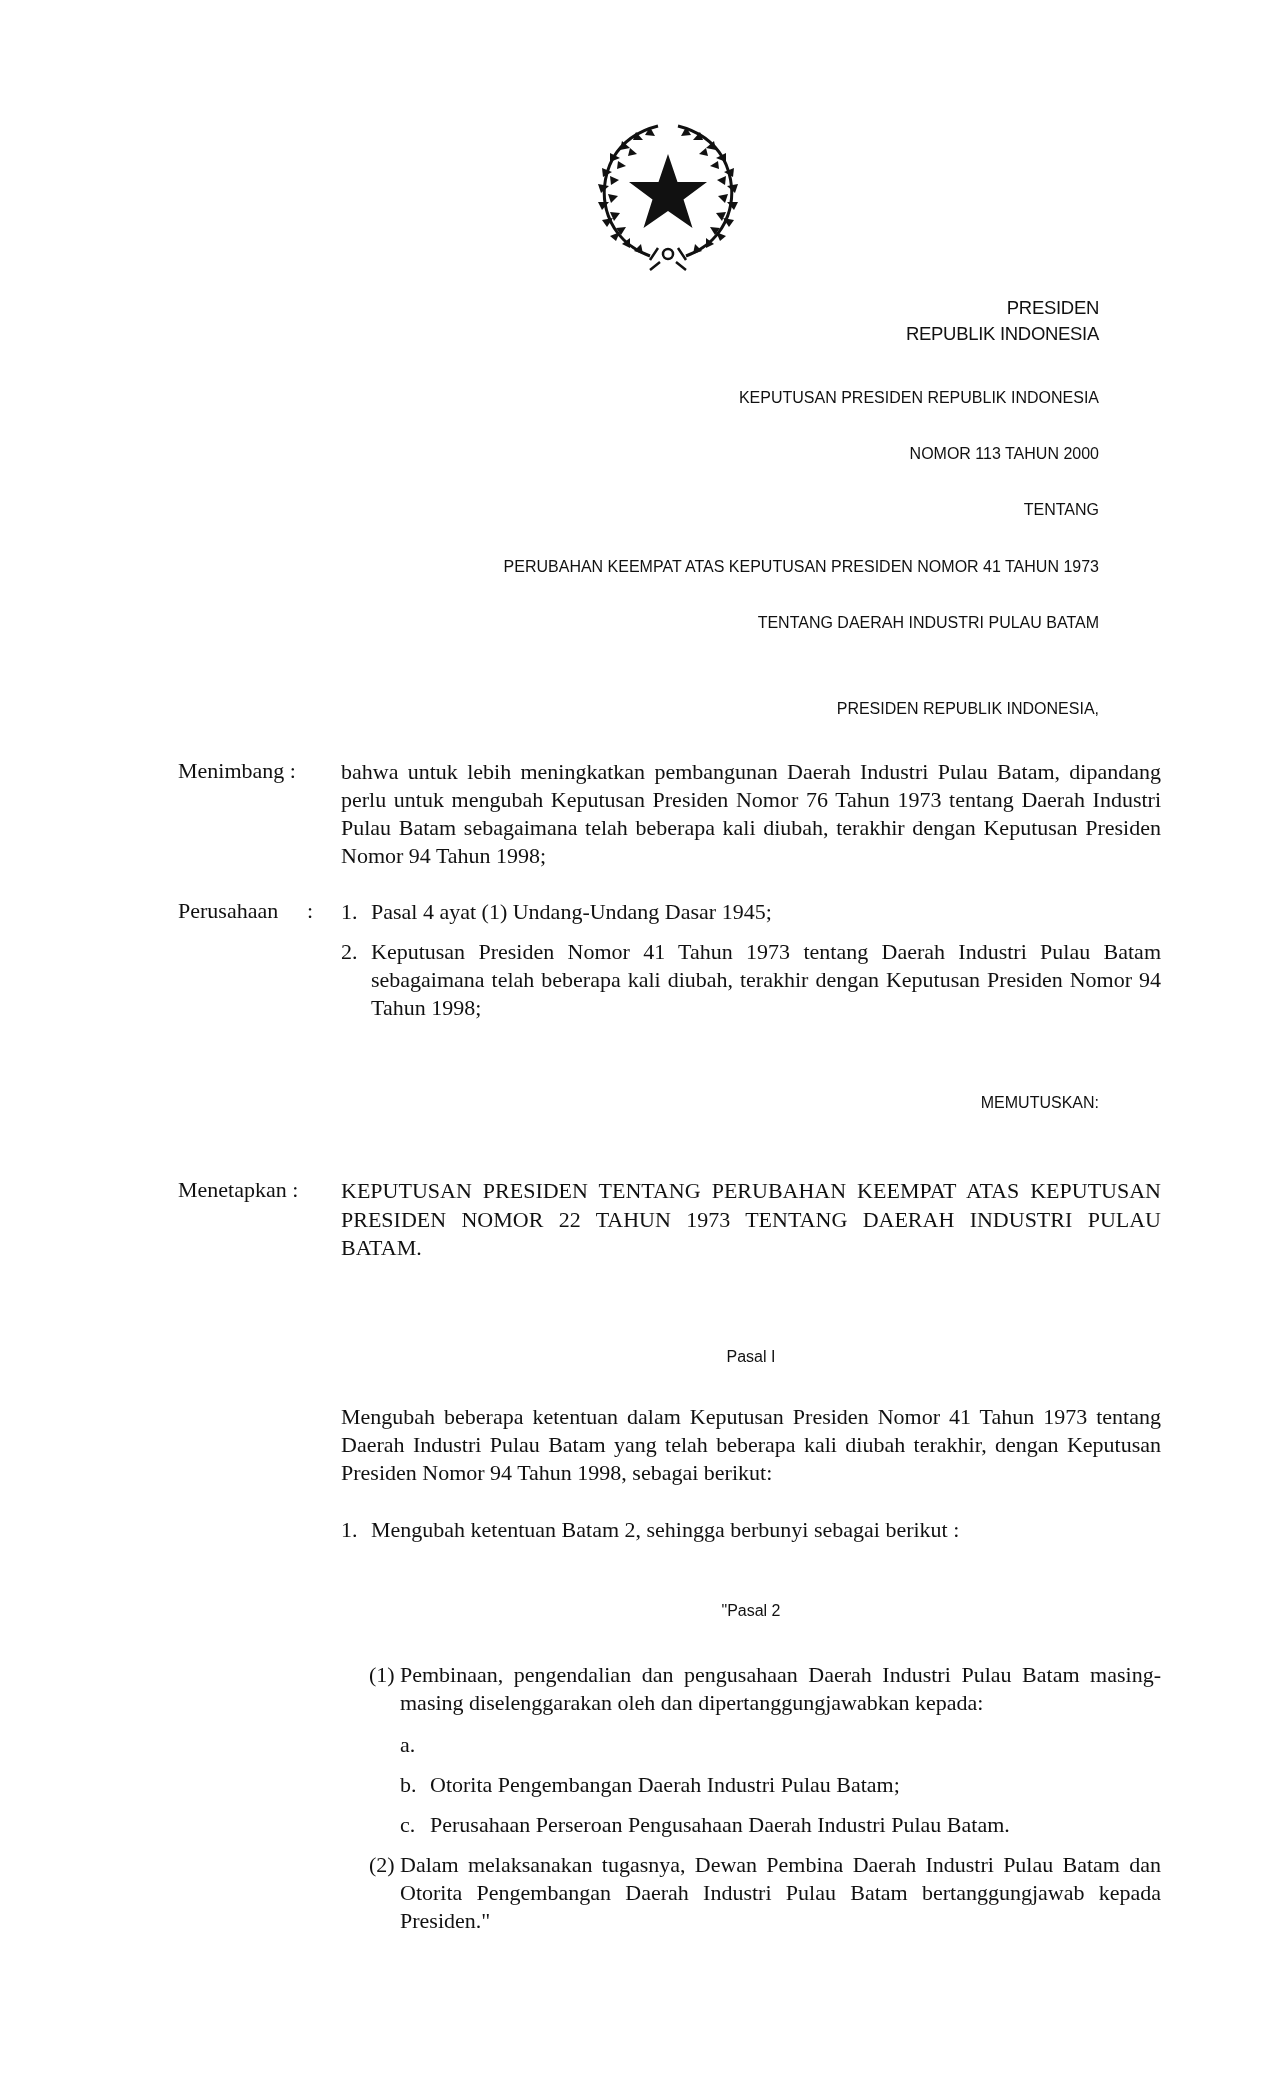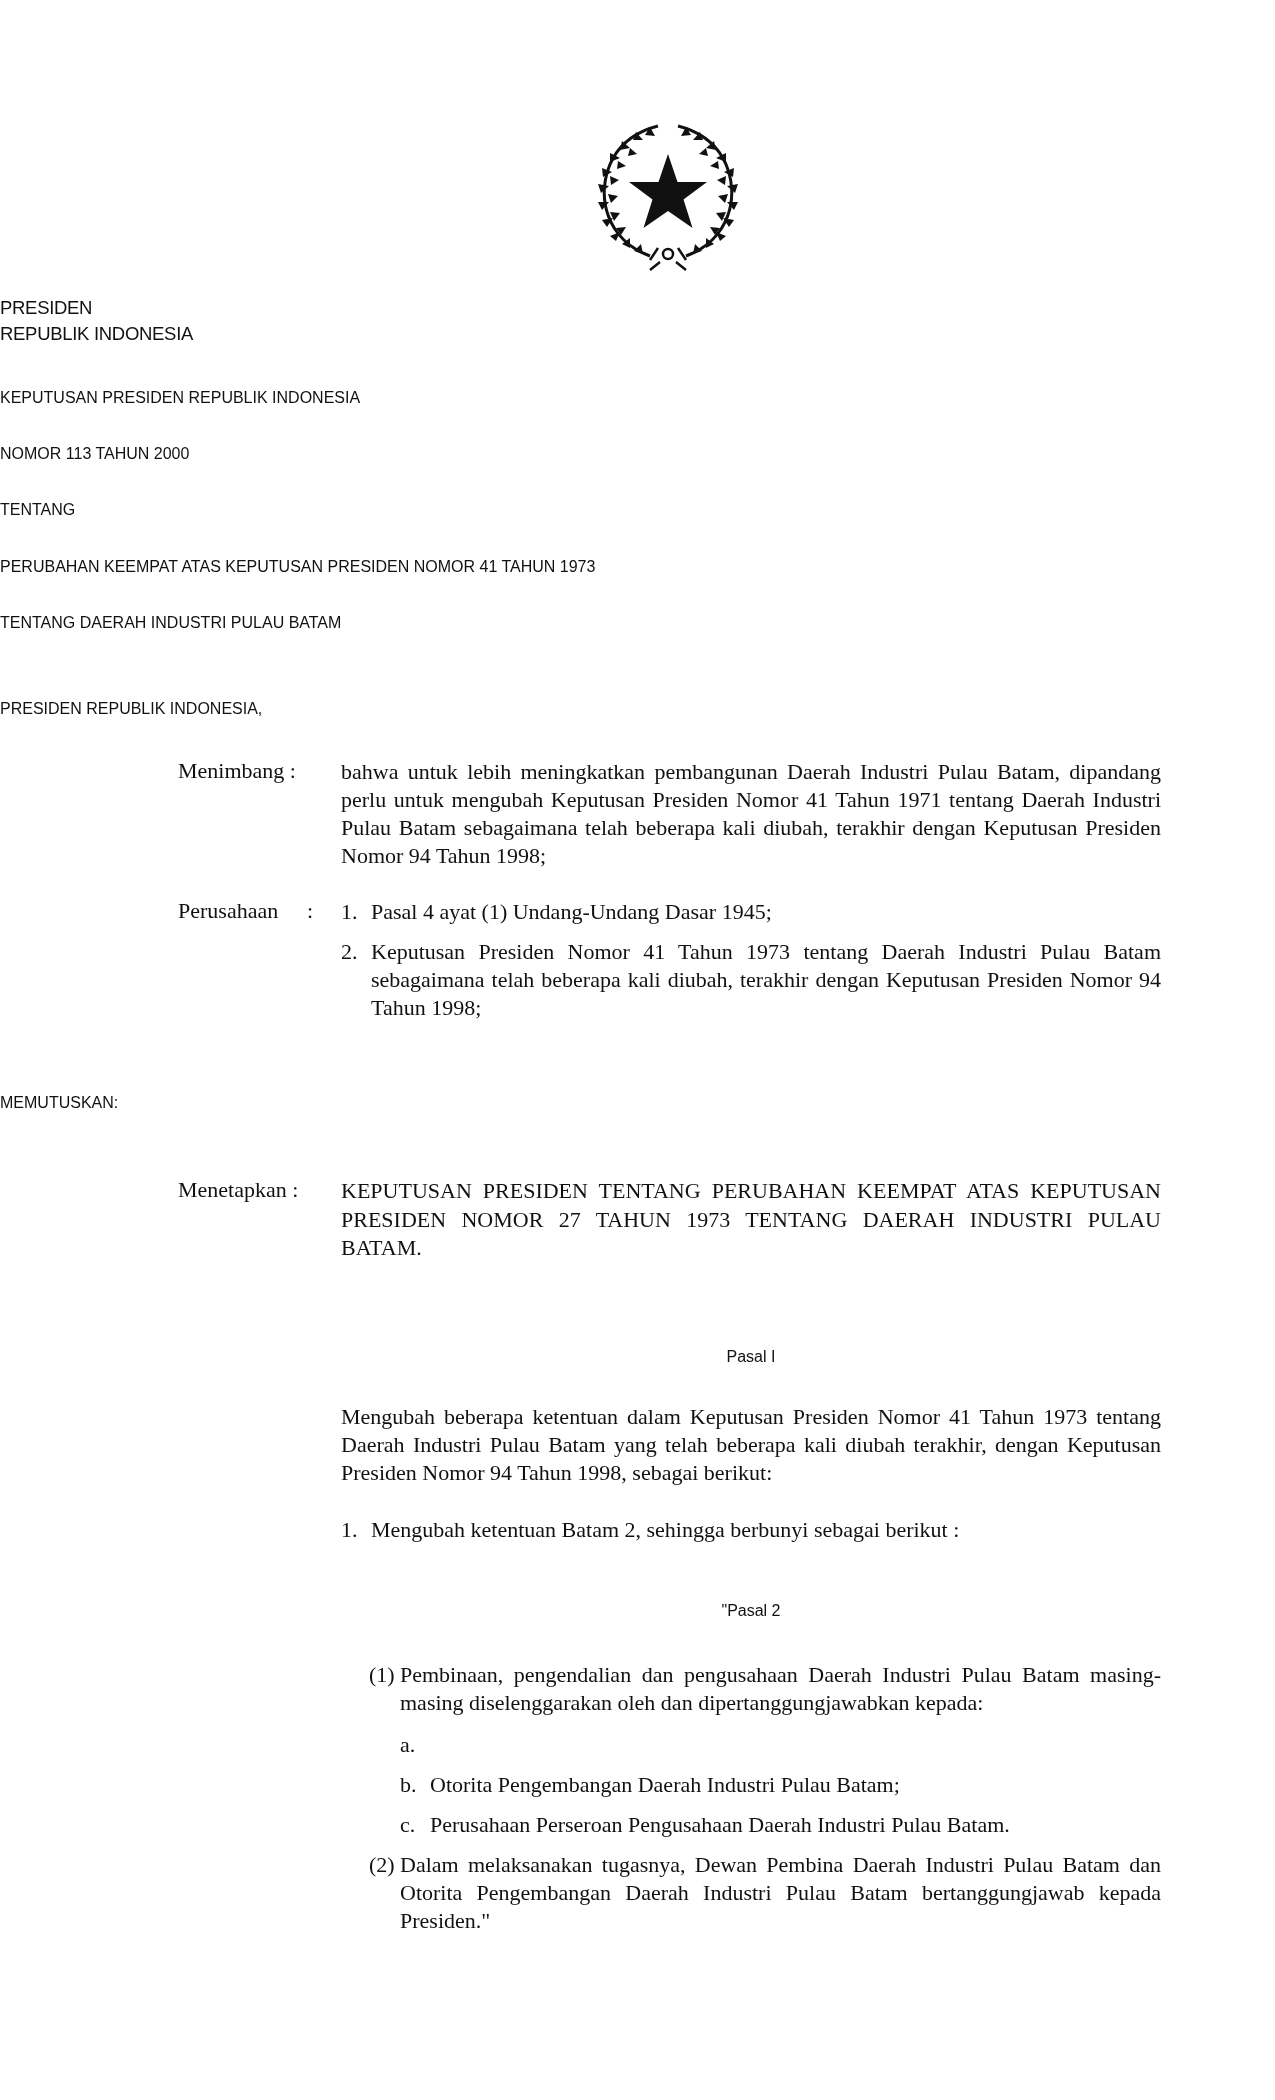--- a/index.html
+++ b/index.html
@@ -6,7 +6,7 @@
   body { width: 1275px; height: 2100px; position: relative; overflow: hidden;
          font-family: "Liberation Serif", "DejaVu Serif", serif; color: #111; }
   .abs { position: absolute; }
-  .center { left: 0; width: 1091px; text-align: left; }
+  .center { left: 8px; width: 1091px; text-align: right; }
   .serif { font-family: Liberation Sans, sans-serif; font-size: 16px; }
   .sans { font-family: "Liberation Sans", "DejaVu Sans", sans-serif; font-size: 18.5px; letter-spacing: -0.3px; }
   .label { left: 178px; width: 160px; font-size: 22px; white-space: nowrap; }

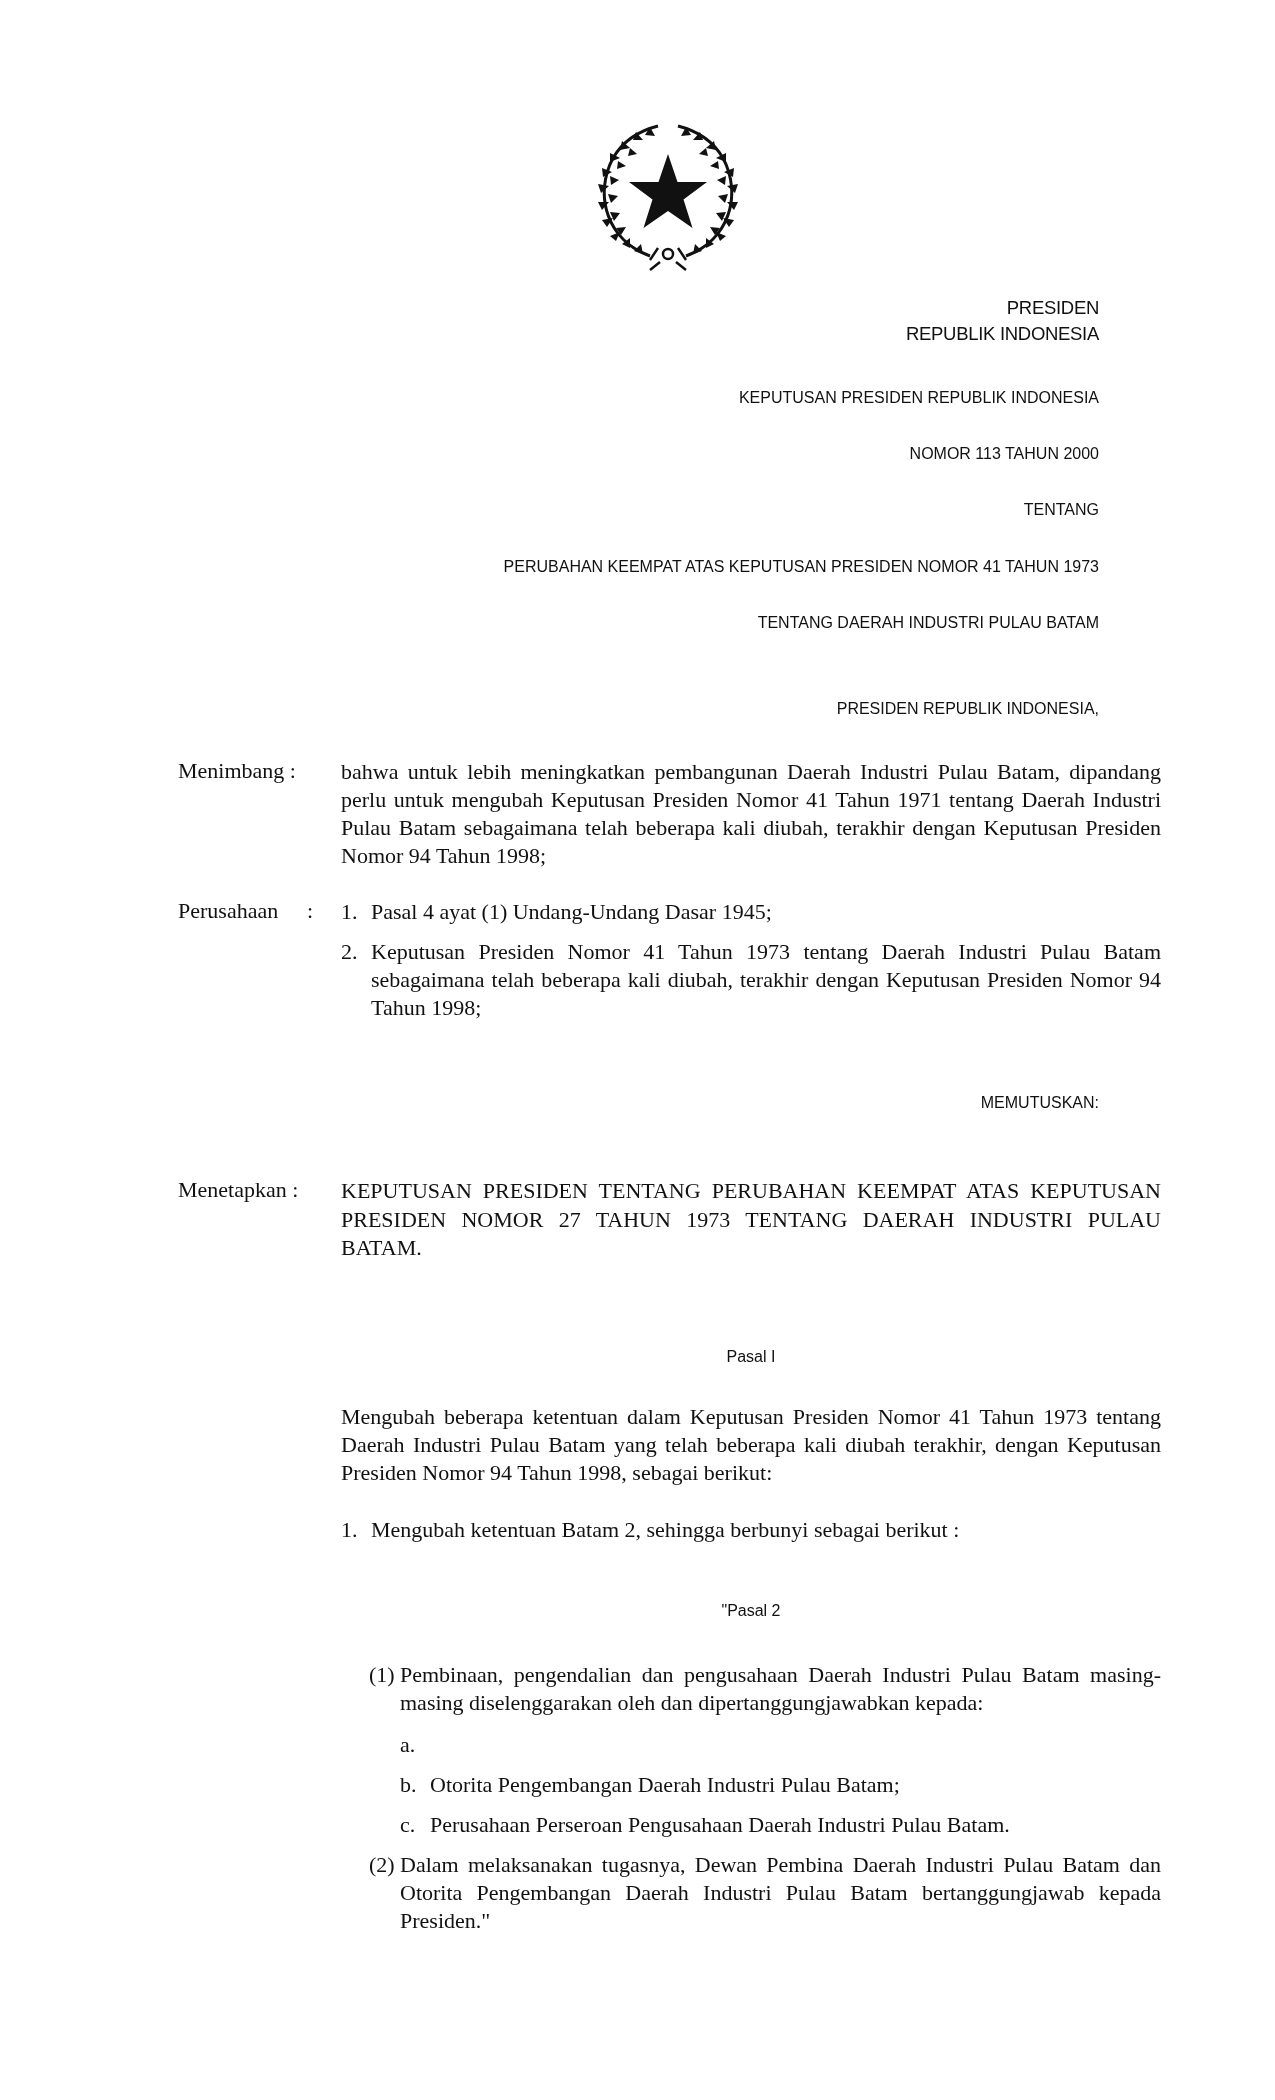--- a/index.html
+++ b/index.html
@@ -85,7 +85,7 @@
 <div class="abs center serif" style="top:700px;">PRESIDEN REPUBLIK INDONESIA,</div>
 
 <div class="abs label" style="top:758px;">Menimbang :</div>
-<div class="abs content" style="top:758px;">bahwa untuk lebih meningkatkan pembangunan Daerah Industri Pulau Batam, dipandang perlu untuk mengubah Keputusan Presiden Nomor 41 Tahun 1971 tentang Daerah Industri Pulau Batam sebagaimana telah beberapa kali diubah, terakhir dengan Keputusan Presiden Nomor 94 Tahun 1998;</div>
+<div class="abs content" style="top:758px;">bahwa untuk lebih meningkatkan pembangunan Daerah Industri Pulau Batam, dipandang perlu untuk mengubah Keputusan Presiden Nomor 76 Tahun 1973 tentang Daerah Industri Pulau Batam sebagaimana telah beberapa kali diubah, terakhir dengan Keputusan Presiden Nomor 94 Tahun 1998;</div>
 
 <div class="abs label" style="top:898px;">
   <span>Perusahaan</span>

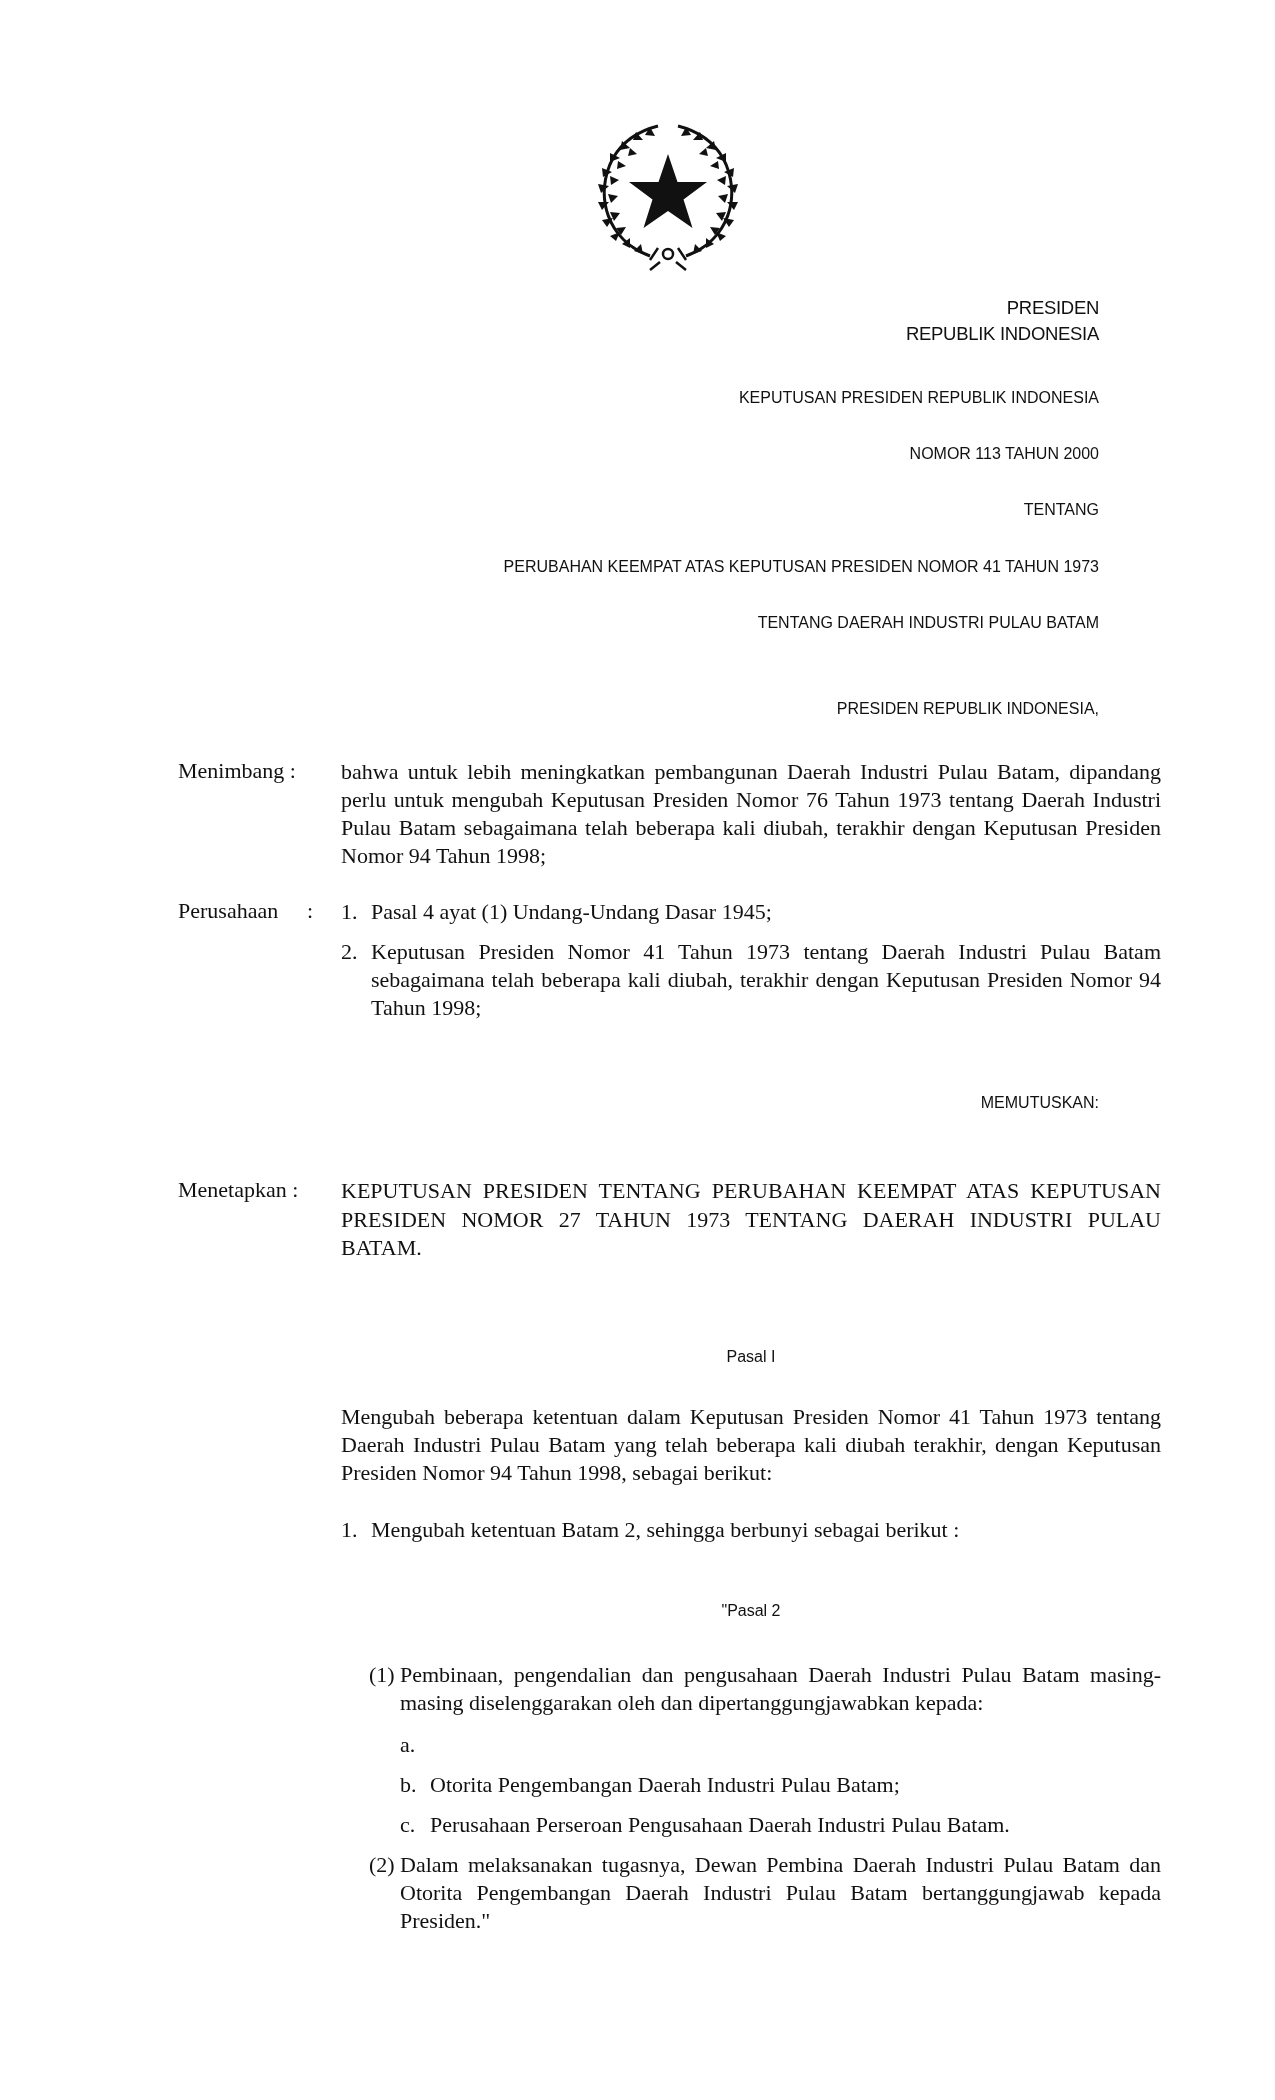--- a/index.html
+++ b/index.html
@@ -107,7 +107,7 @@
 <div class="abs center serif" style="top:1094px;">MEMUTUSKAN:</div>
 
 <div class="abs label" style="top:1177px;">Menetapkan :</div>
-<div class="abs content caps-just" style="top:1177px; font-size:22px;">KEPUTUSAN PRESIDEN TENTANG PERUBAHAN KEEMPAT ATAS KEPUTUSAN PRESIDEN NOMOR 27 TAHUN 1973 TENTANG DAERAH INDUSTRI PULAU BATAM.</div>
+<div class="abs content caps-just" style="top:1177px; font-size:22px;">KEPUTUSAN PRESIDEN TENTANG PERUBAHAN KEEMPAT ATAS KEPUTUSAN PRESIDEN NOMOR 22 TAHUN 1973 TENTANG DAERAH INDUSTRI PULAU BATAM.</div>
 
 <div class="abs serif" style="top:1348px; left:341px; width:820px; text-align:center;">Pasal I</div>
 <div class="abs content" style="top:1403px;">Mengubah beberapa ketentuan dalam Keputusan Presiden Nomor 41 Tahun 1973 tentang Daerah Industri Pulau Batam yang telah beberapa kali diubah terakhir, dengan Keputusan Presiden Nomor 94 Tahun 1998, sebagai berikut:</div>

